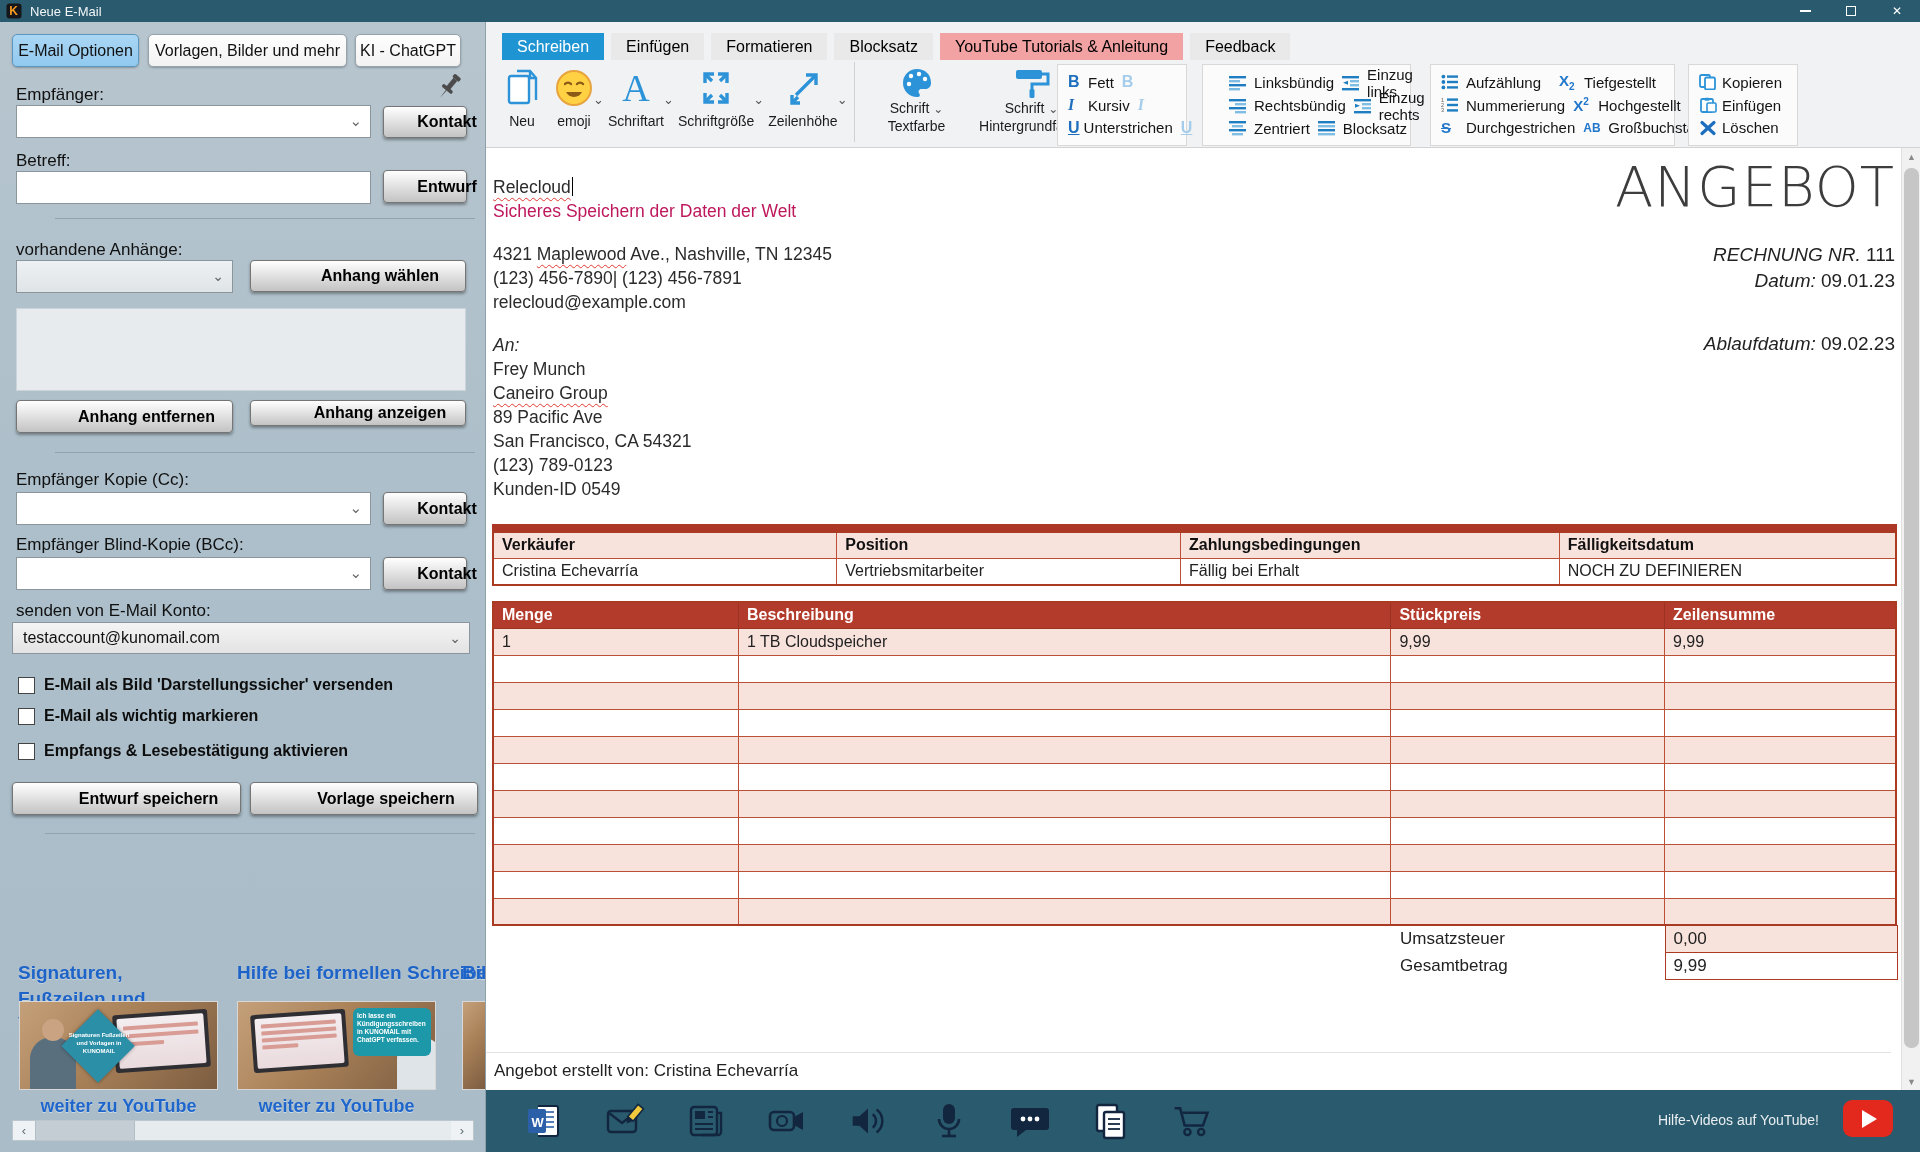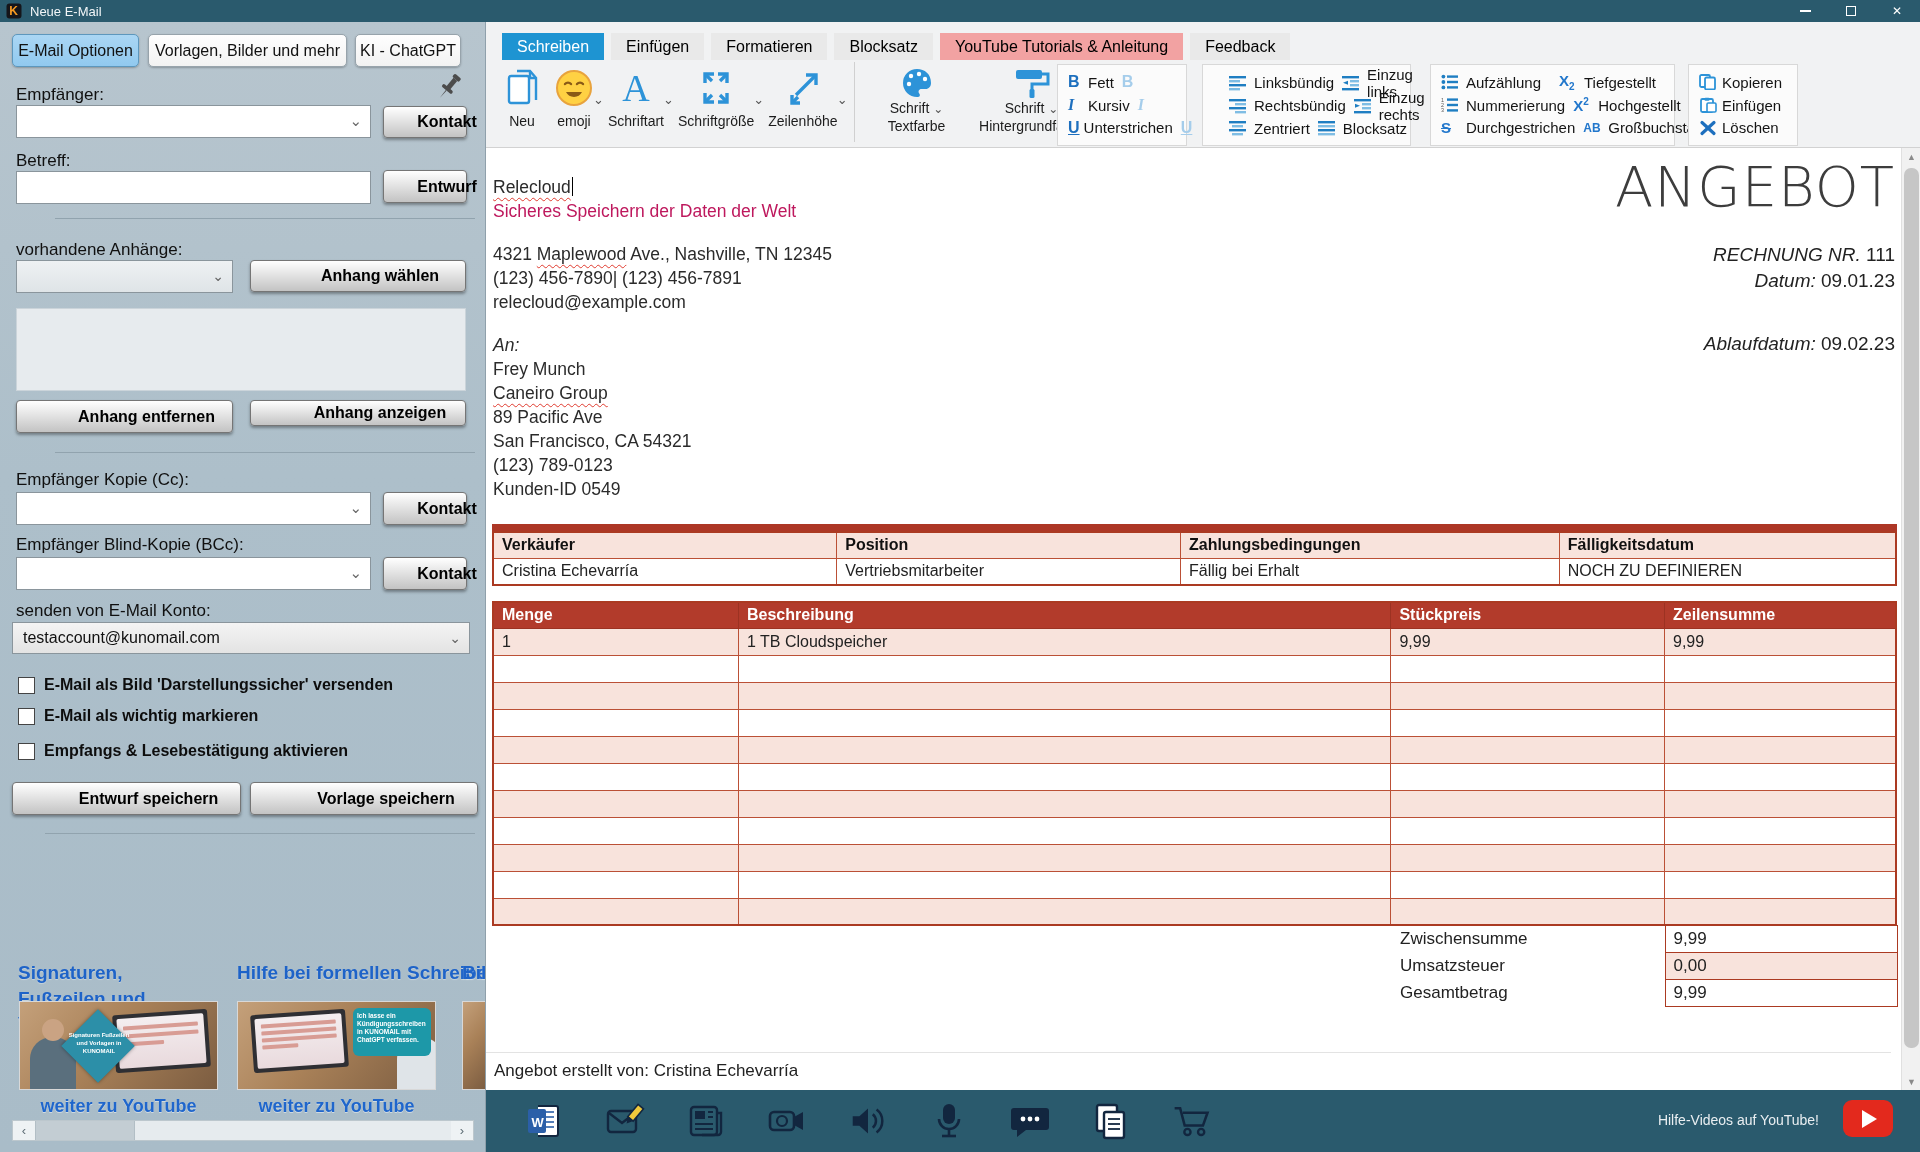--- a/index.html
+++ b/index.html
@@ -660,10 +660,6 @@
 
   <table class="totals">
     <tbody>
-        <tr>
-          <td class="tl">Zwischensumme</td>
-          <td class="tv">9,99</td>
-        </tr>
     <tr class="hl">
           <td class="tl">Umsatzsteuer</td>
           <td class="tv">0,00</td>

